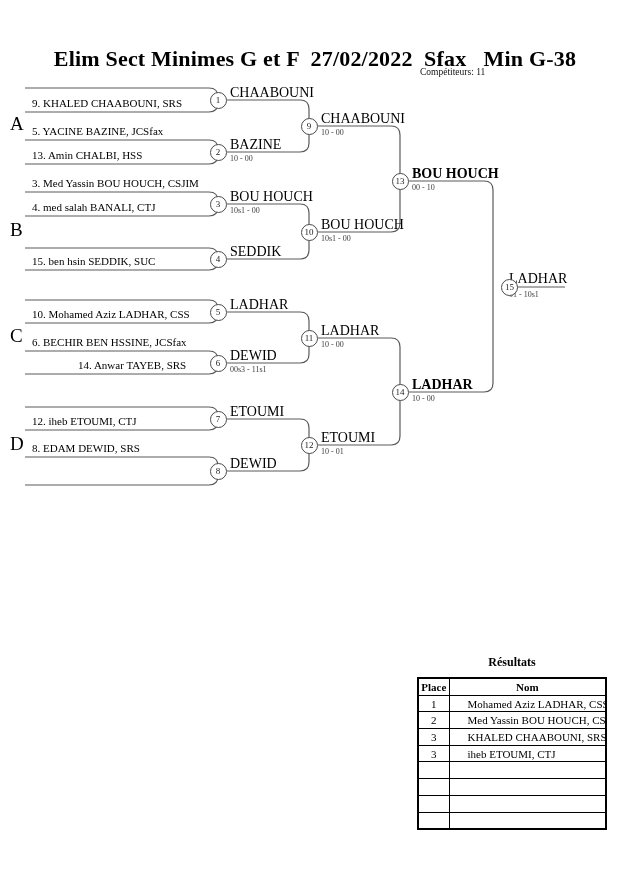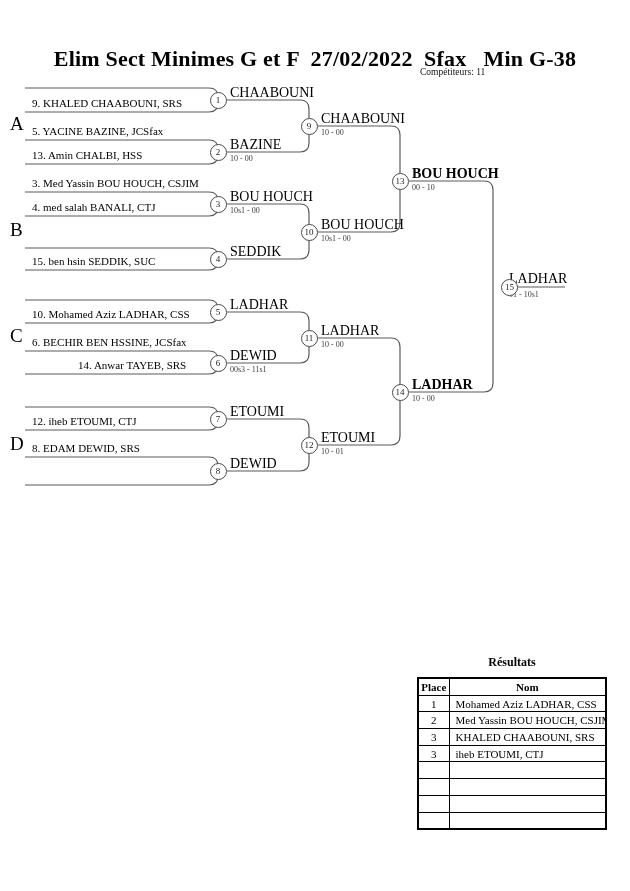--- a/index.html
+++ b/index.html
@@ -43,7 +43,7 @@
   table.results th {font-weight:bold; text-align:center;}
   table.results col.c-place {width:31px;}
   table.results td.place {text-align:center;}
-  table.results td.name {text-align:left; padding-left:6px;}
+  table.results td.name {text-align:left; padding-left:18px;}
 </style>
 </head>
 <body>

